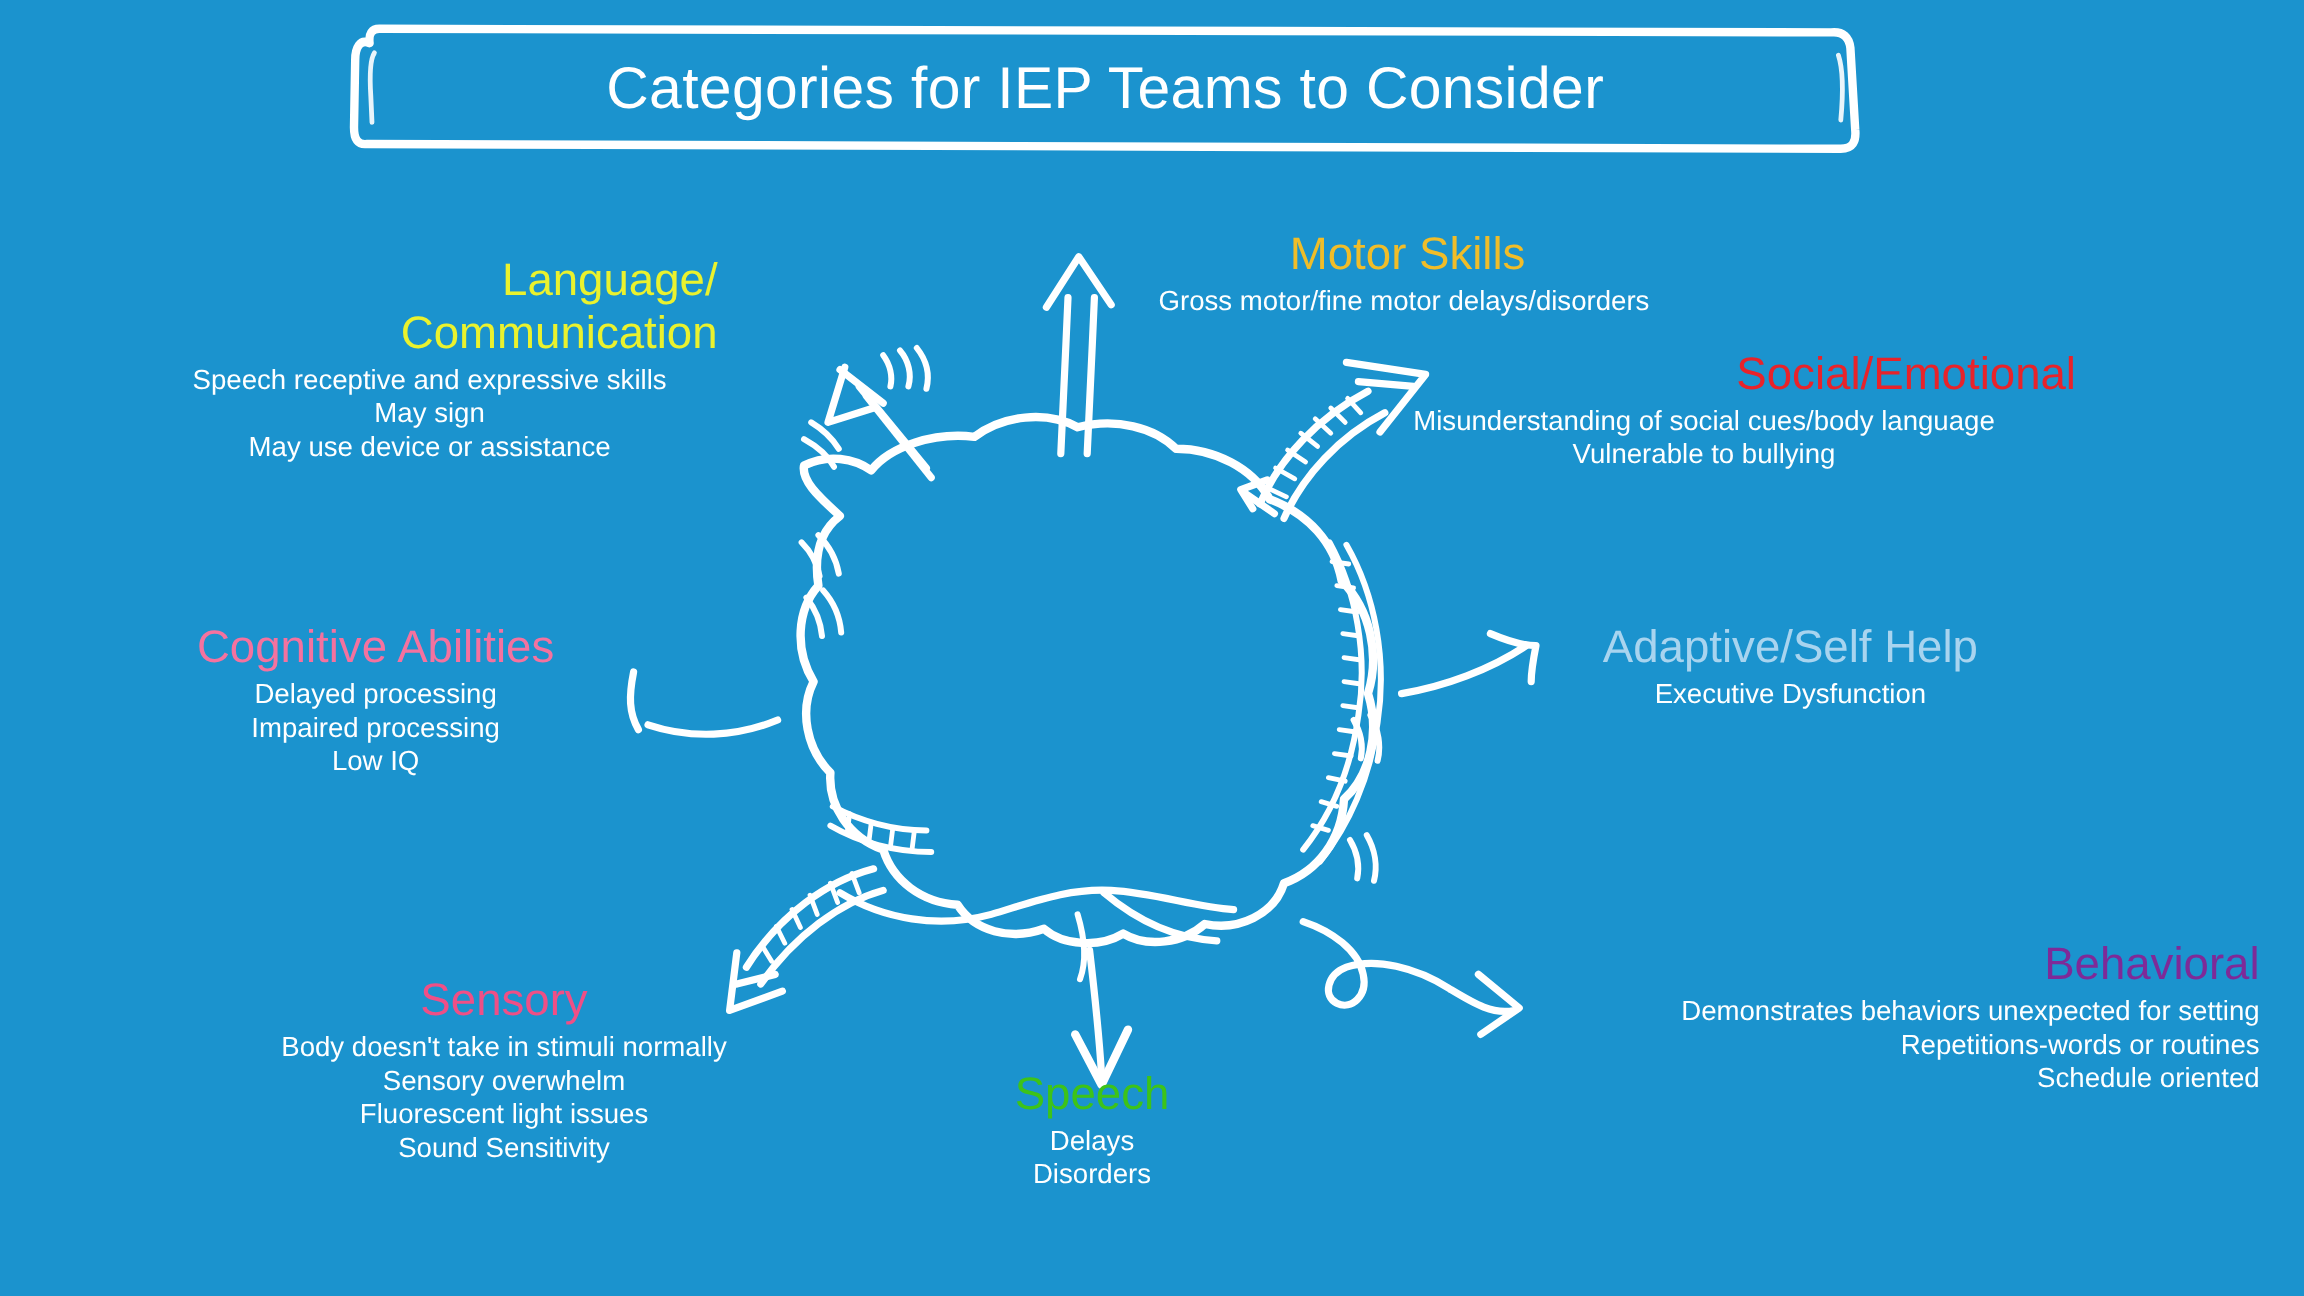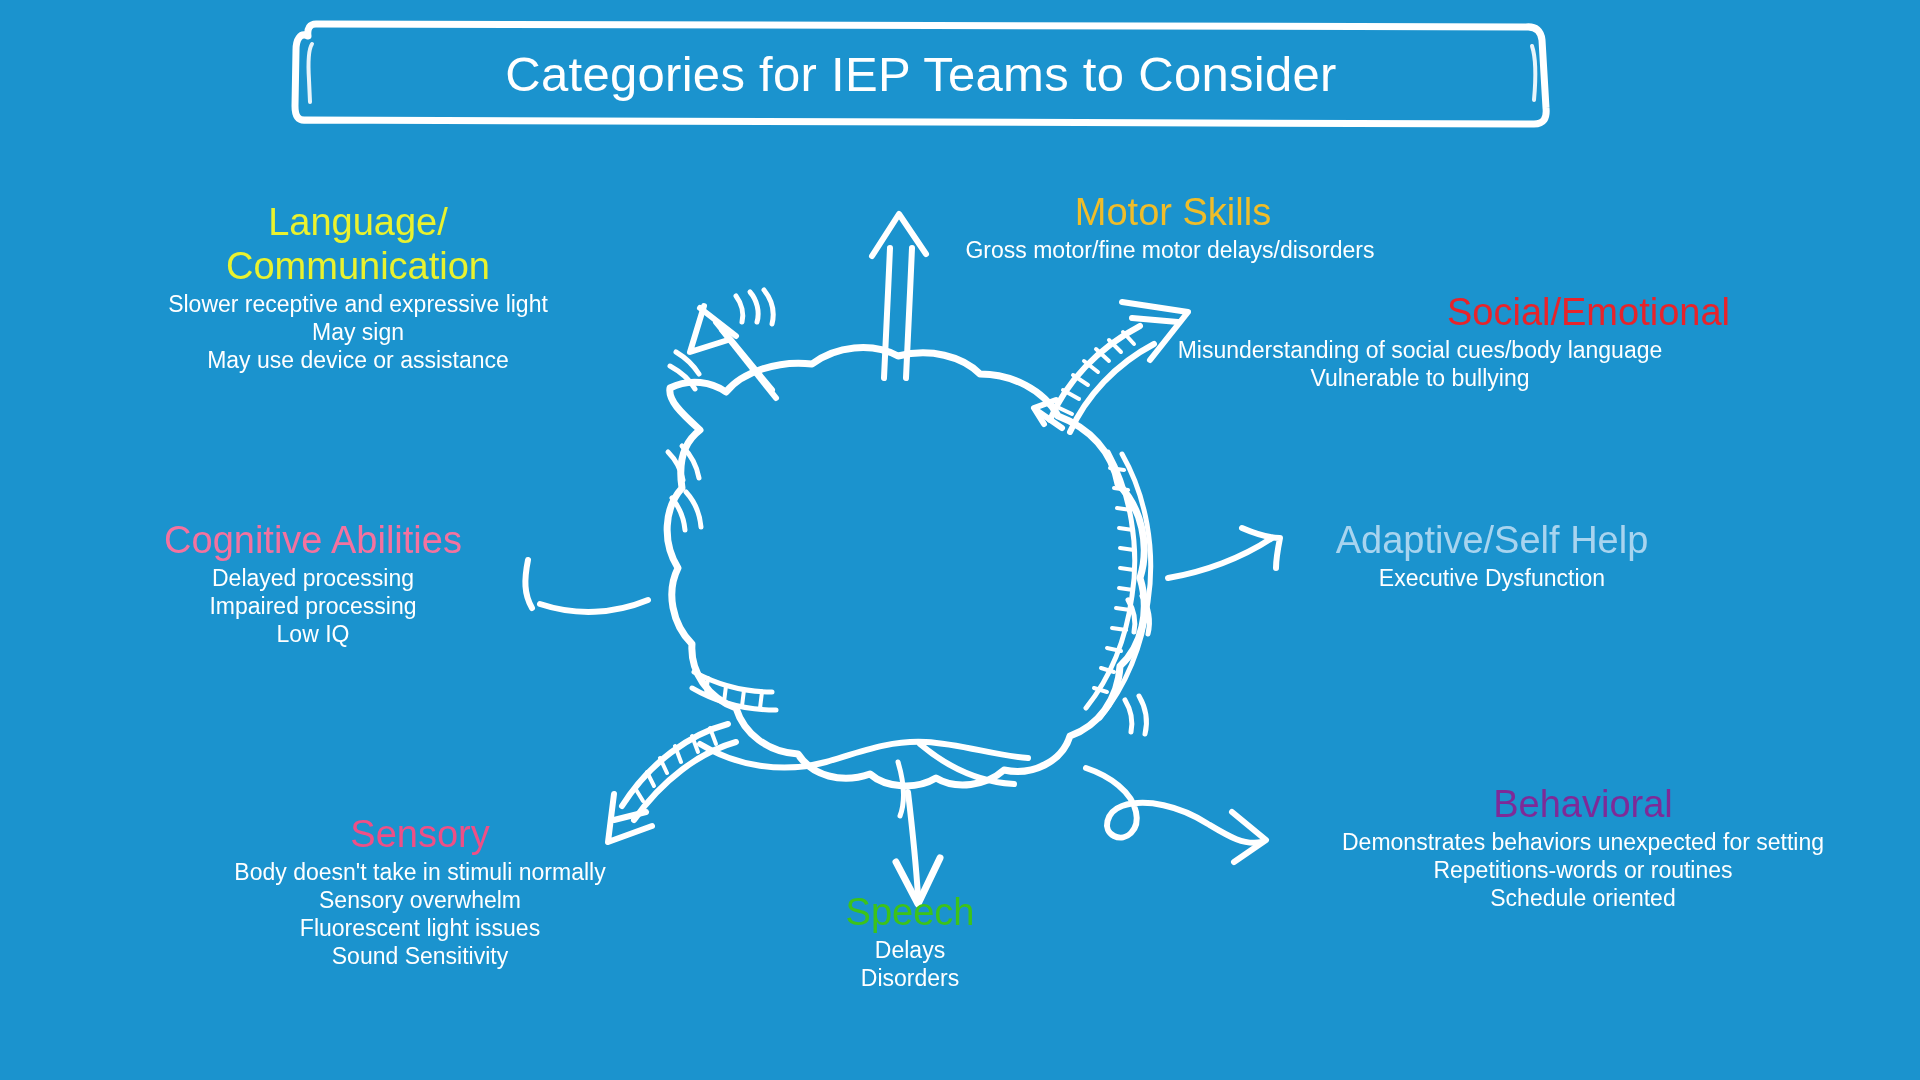--- a/index.html
+++ b/index.html
@@ -250,7 +250,7 @@
   </svg>
 
   <div class="cat ta-c" id="cat-language">
-    <div class="cat-title" style="color:#eaf22e; text-align:center;">Language/
+    <div class="cat-title" style="color:#eaf22e; text-align:right;margin-top:12px;">Language/
 Communication</div>
     <div class="cat-lines">
       <div>Slower receptive and expressive light</div>

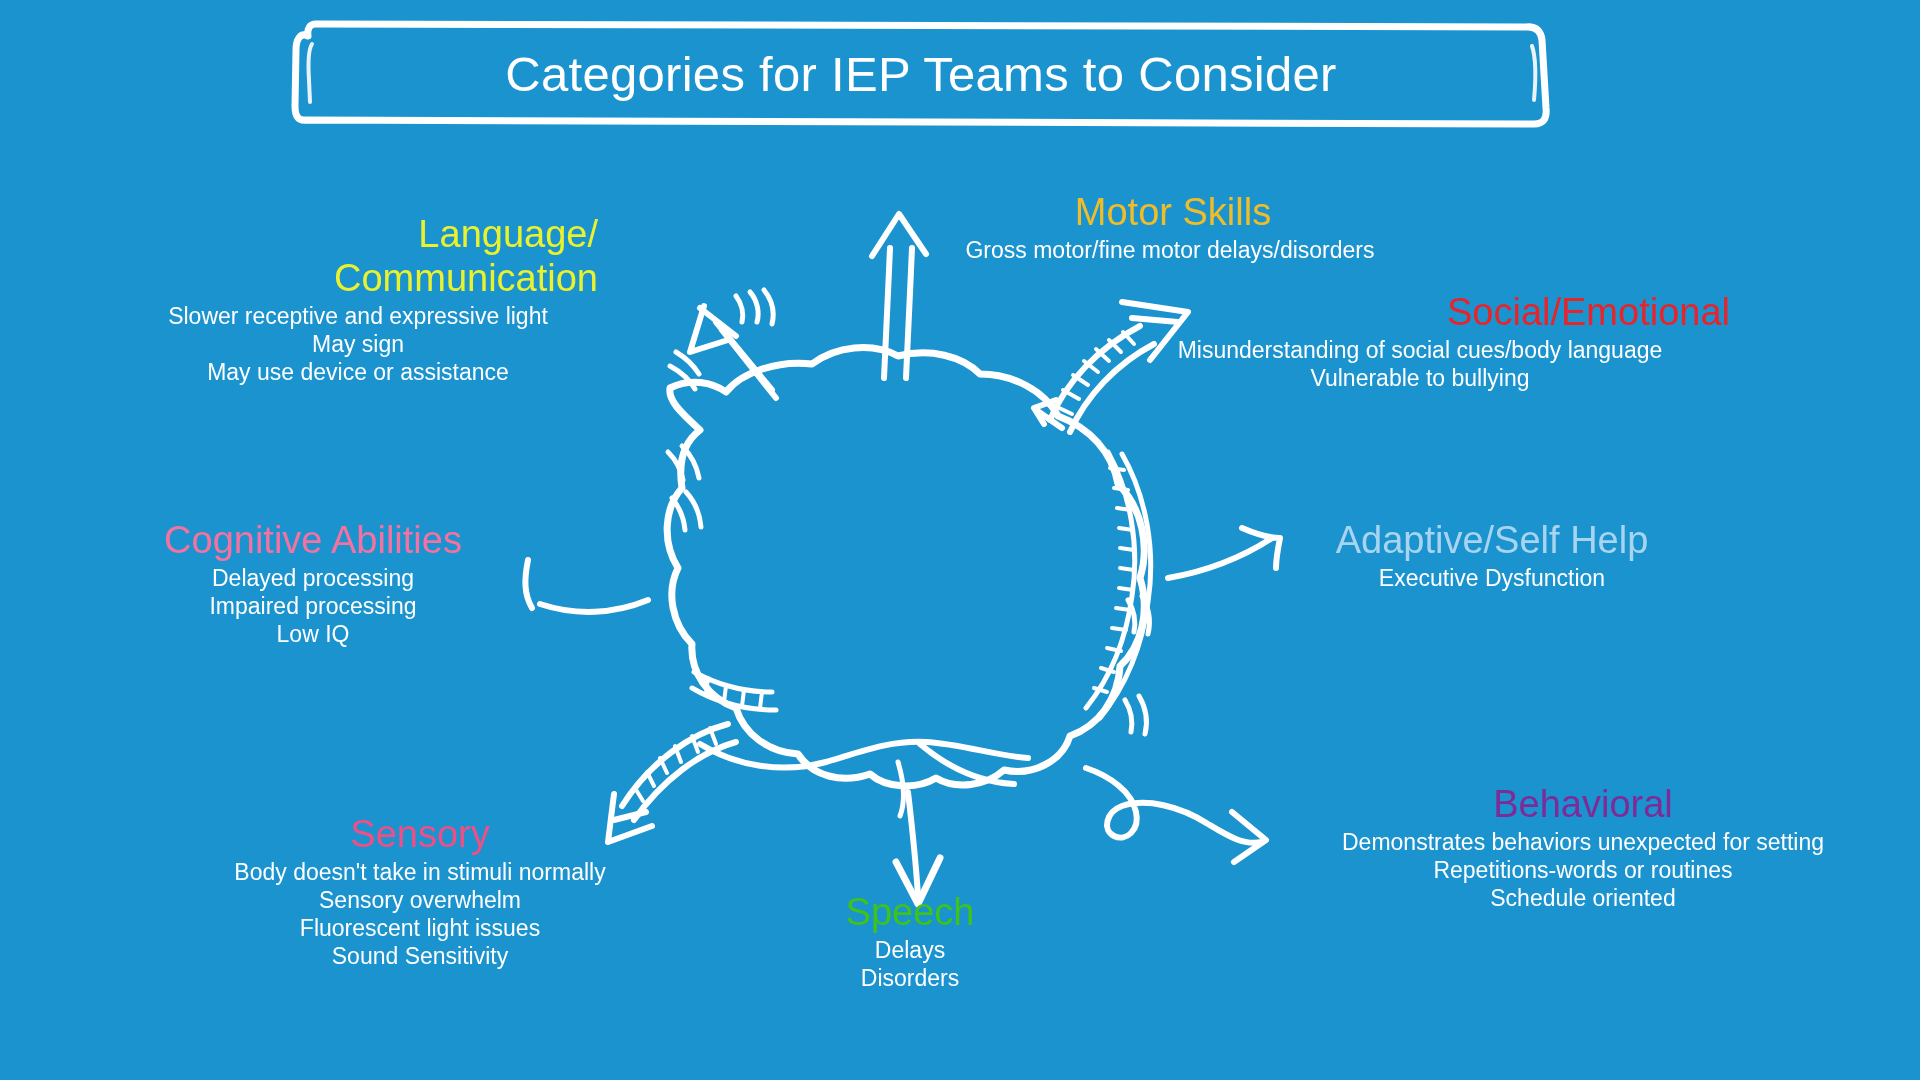--- a/index.html
+++ b/index.html
@@ -253,7 +253,7 @@
     <div class="cat-title" style="color:#eaf22e; text-align:right;margin-top:12px;">Language/
 Communication</div>
     <div class="cat-lines">
-      <div>Slower receptive and expressive light</div>
+      <div>Speech receptive and expressive skills</div>
       <div>May sign</div>
       <div>May use device or assistance</div>
     </div>

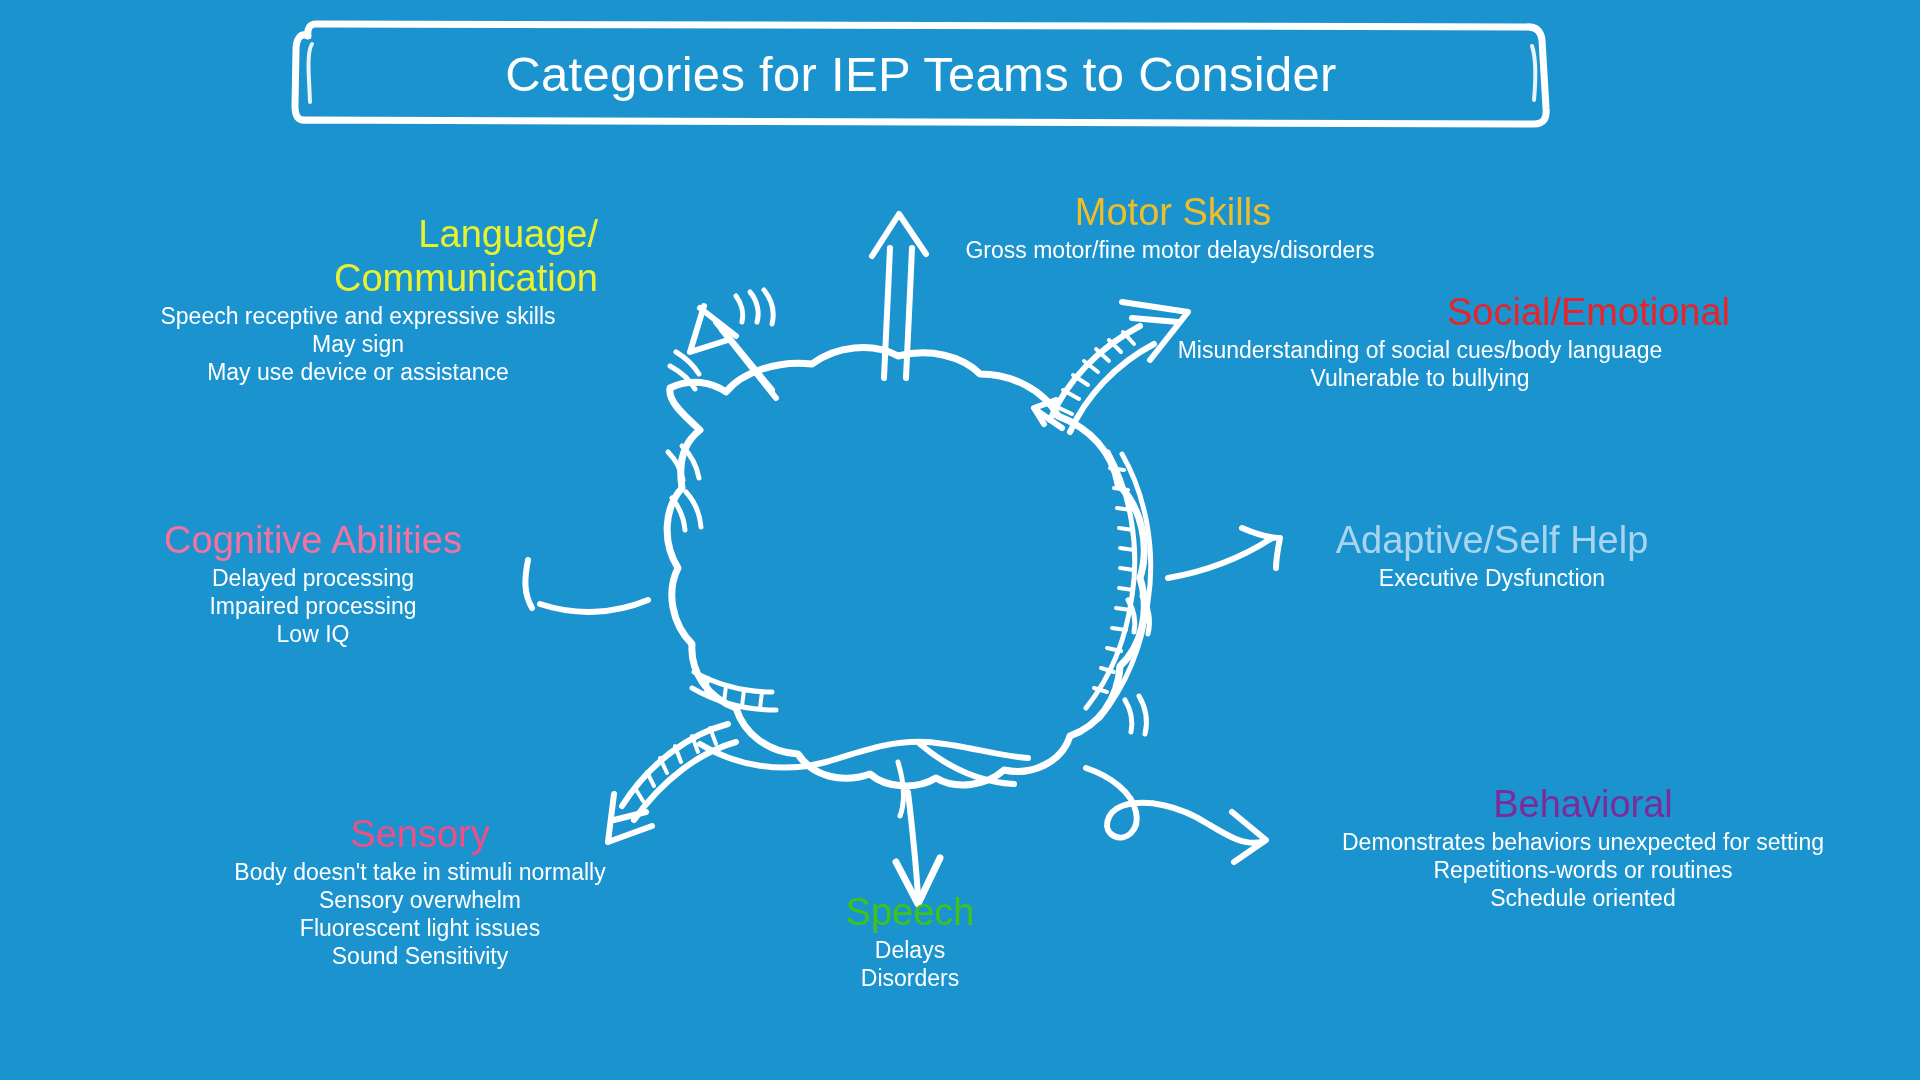--- a/index.html
+++ b/index.html
@@ -57,7 +57,7 @@
   }
   .cat-lines div { white-space: nowrap; }
   .ta-c { text-align: center; }
-  .ta-l { text-align: center; }
+  .ta-l { text-align: right; }
 
   
   #cat-language   { left: 118px;  top: 200px;  width: 480px; }

